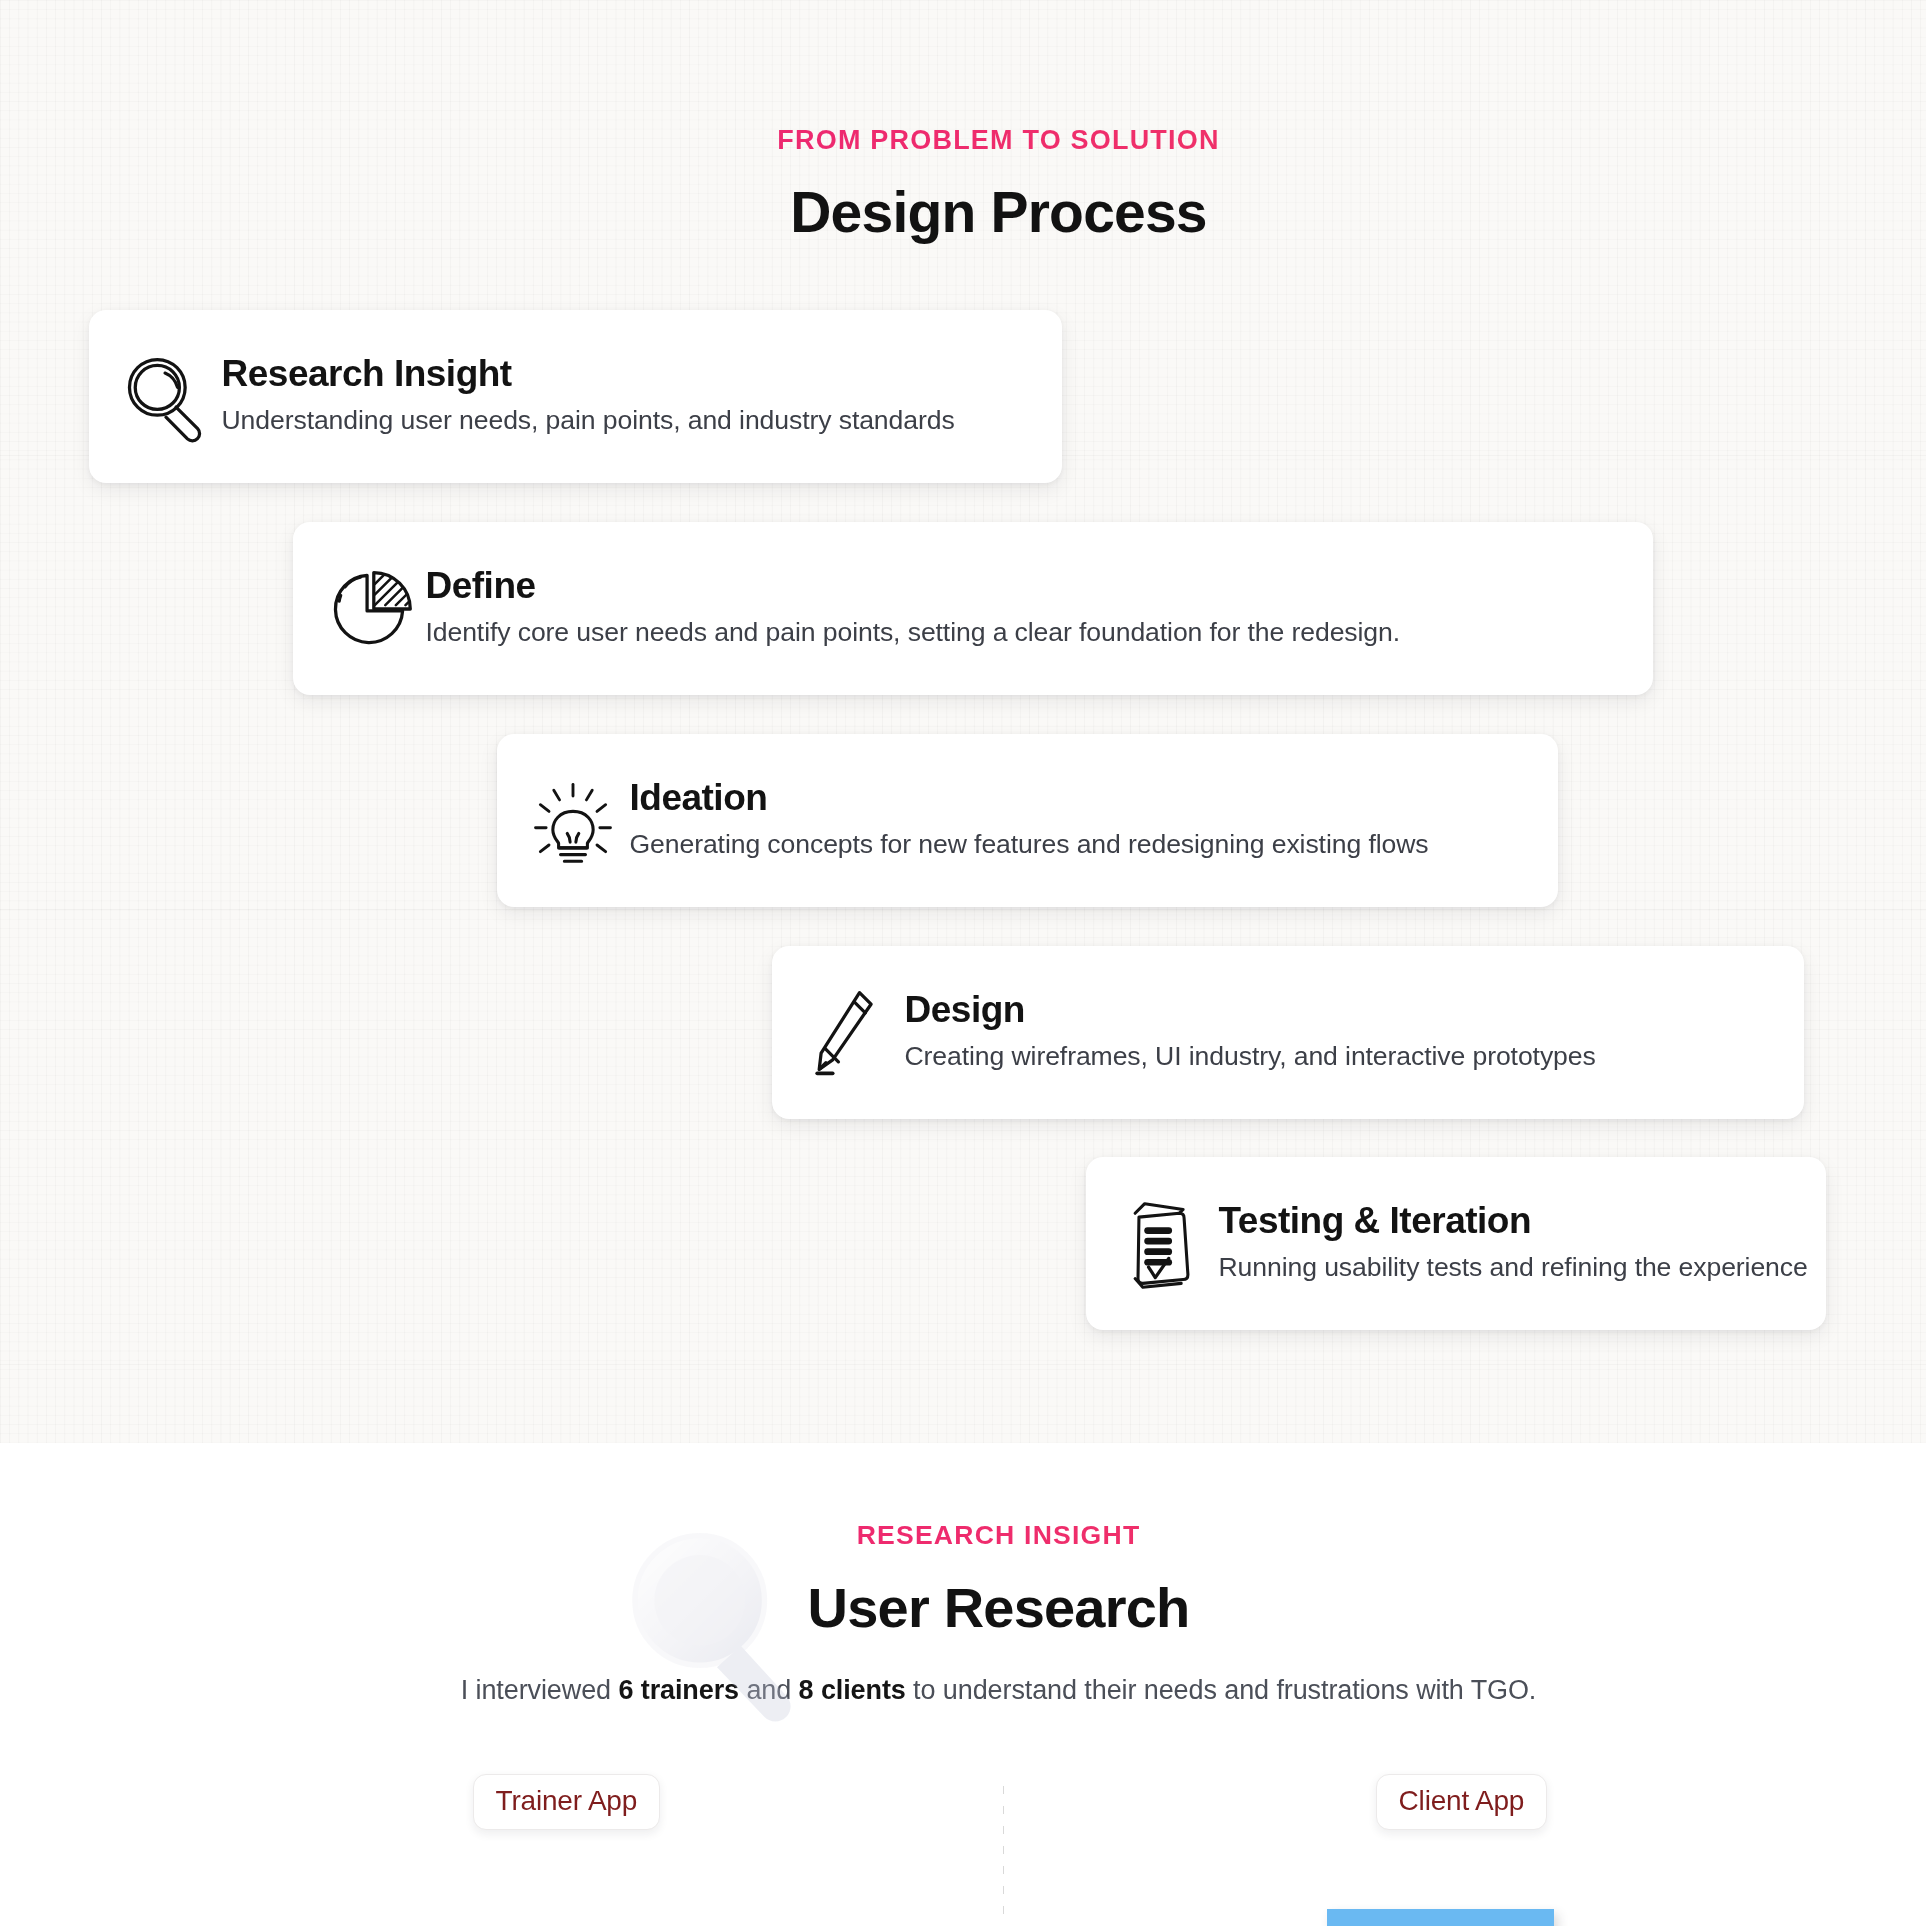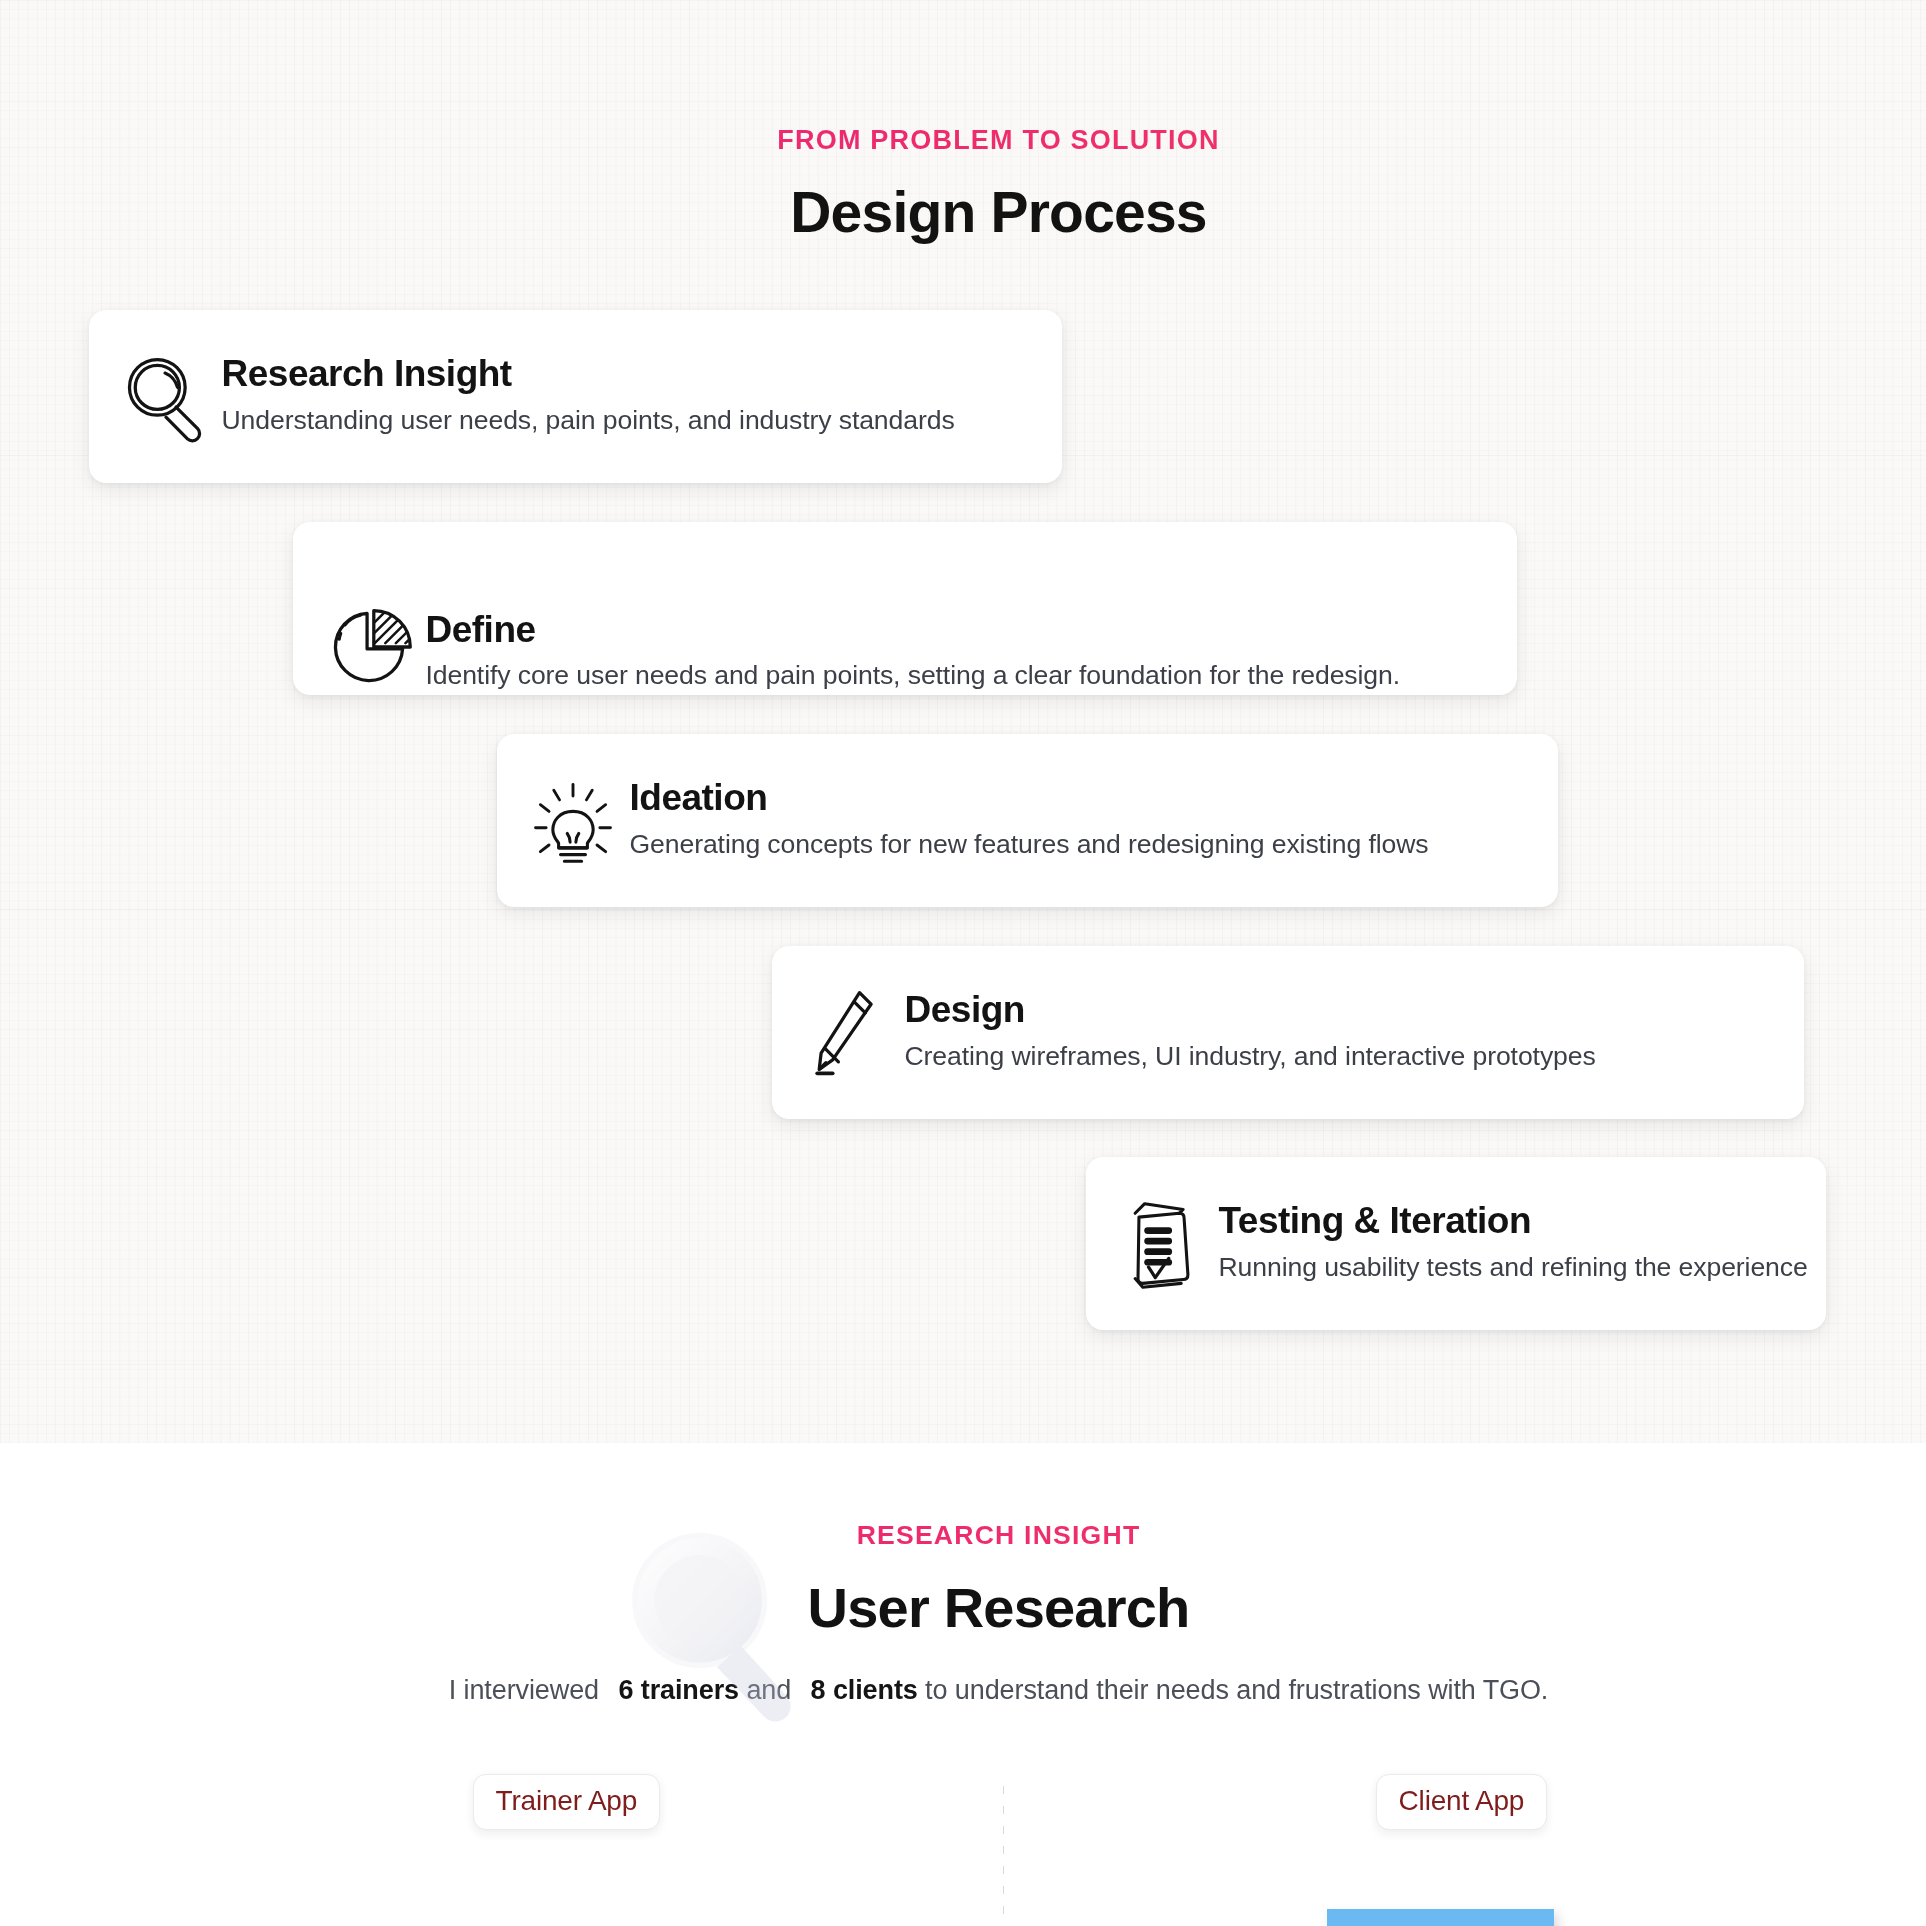--- a/index.html
+++ b/index.html
@@ -210,7 +210,7 @@
         </div>
       </div>
 
-      <div class="step-card" style="left:293px; top:212px; width:1224px; height:173px;align-items:flex-end;">
+      <div class="step-card" style="left:293px; top:212px; width:1360px; height:173px;">
         <div class="step-icon">
           <svg viewBox="0 0 100 100" fill="none" stroke="#131313" stroke-width="3.4" stroke-linecap="round" stroke-linejoin="round">
             <path d="M48 15 A35 35 0 1 0 85 52 L48 52 Z"></path>

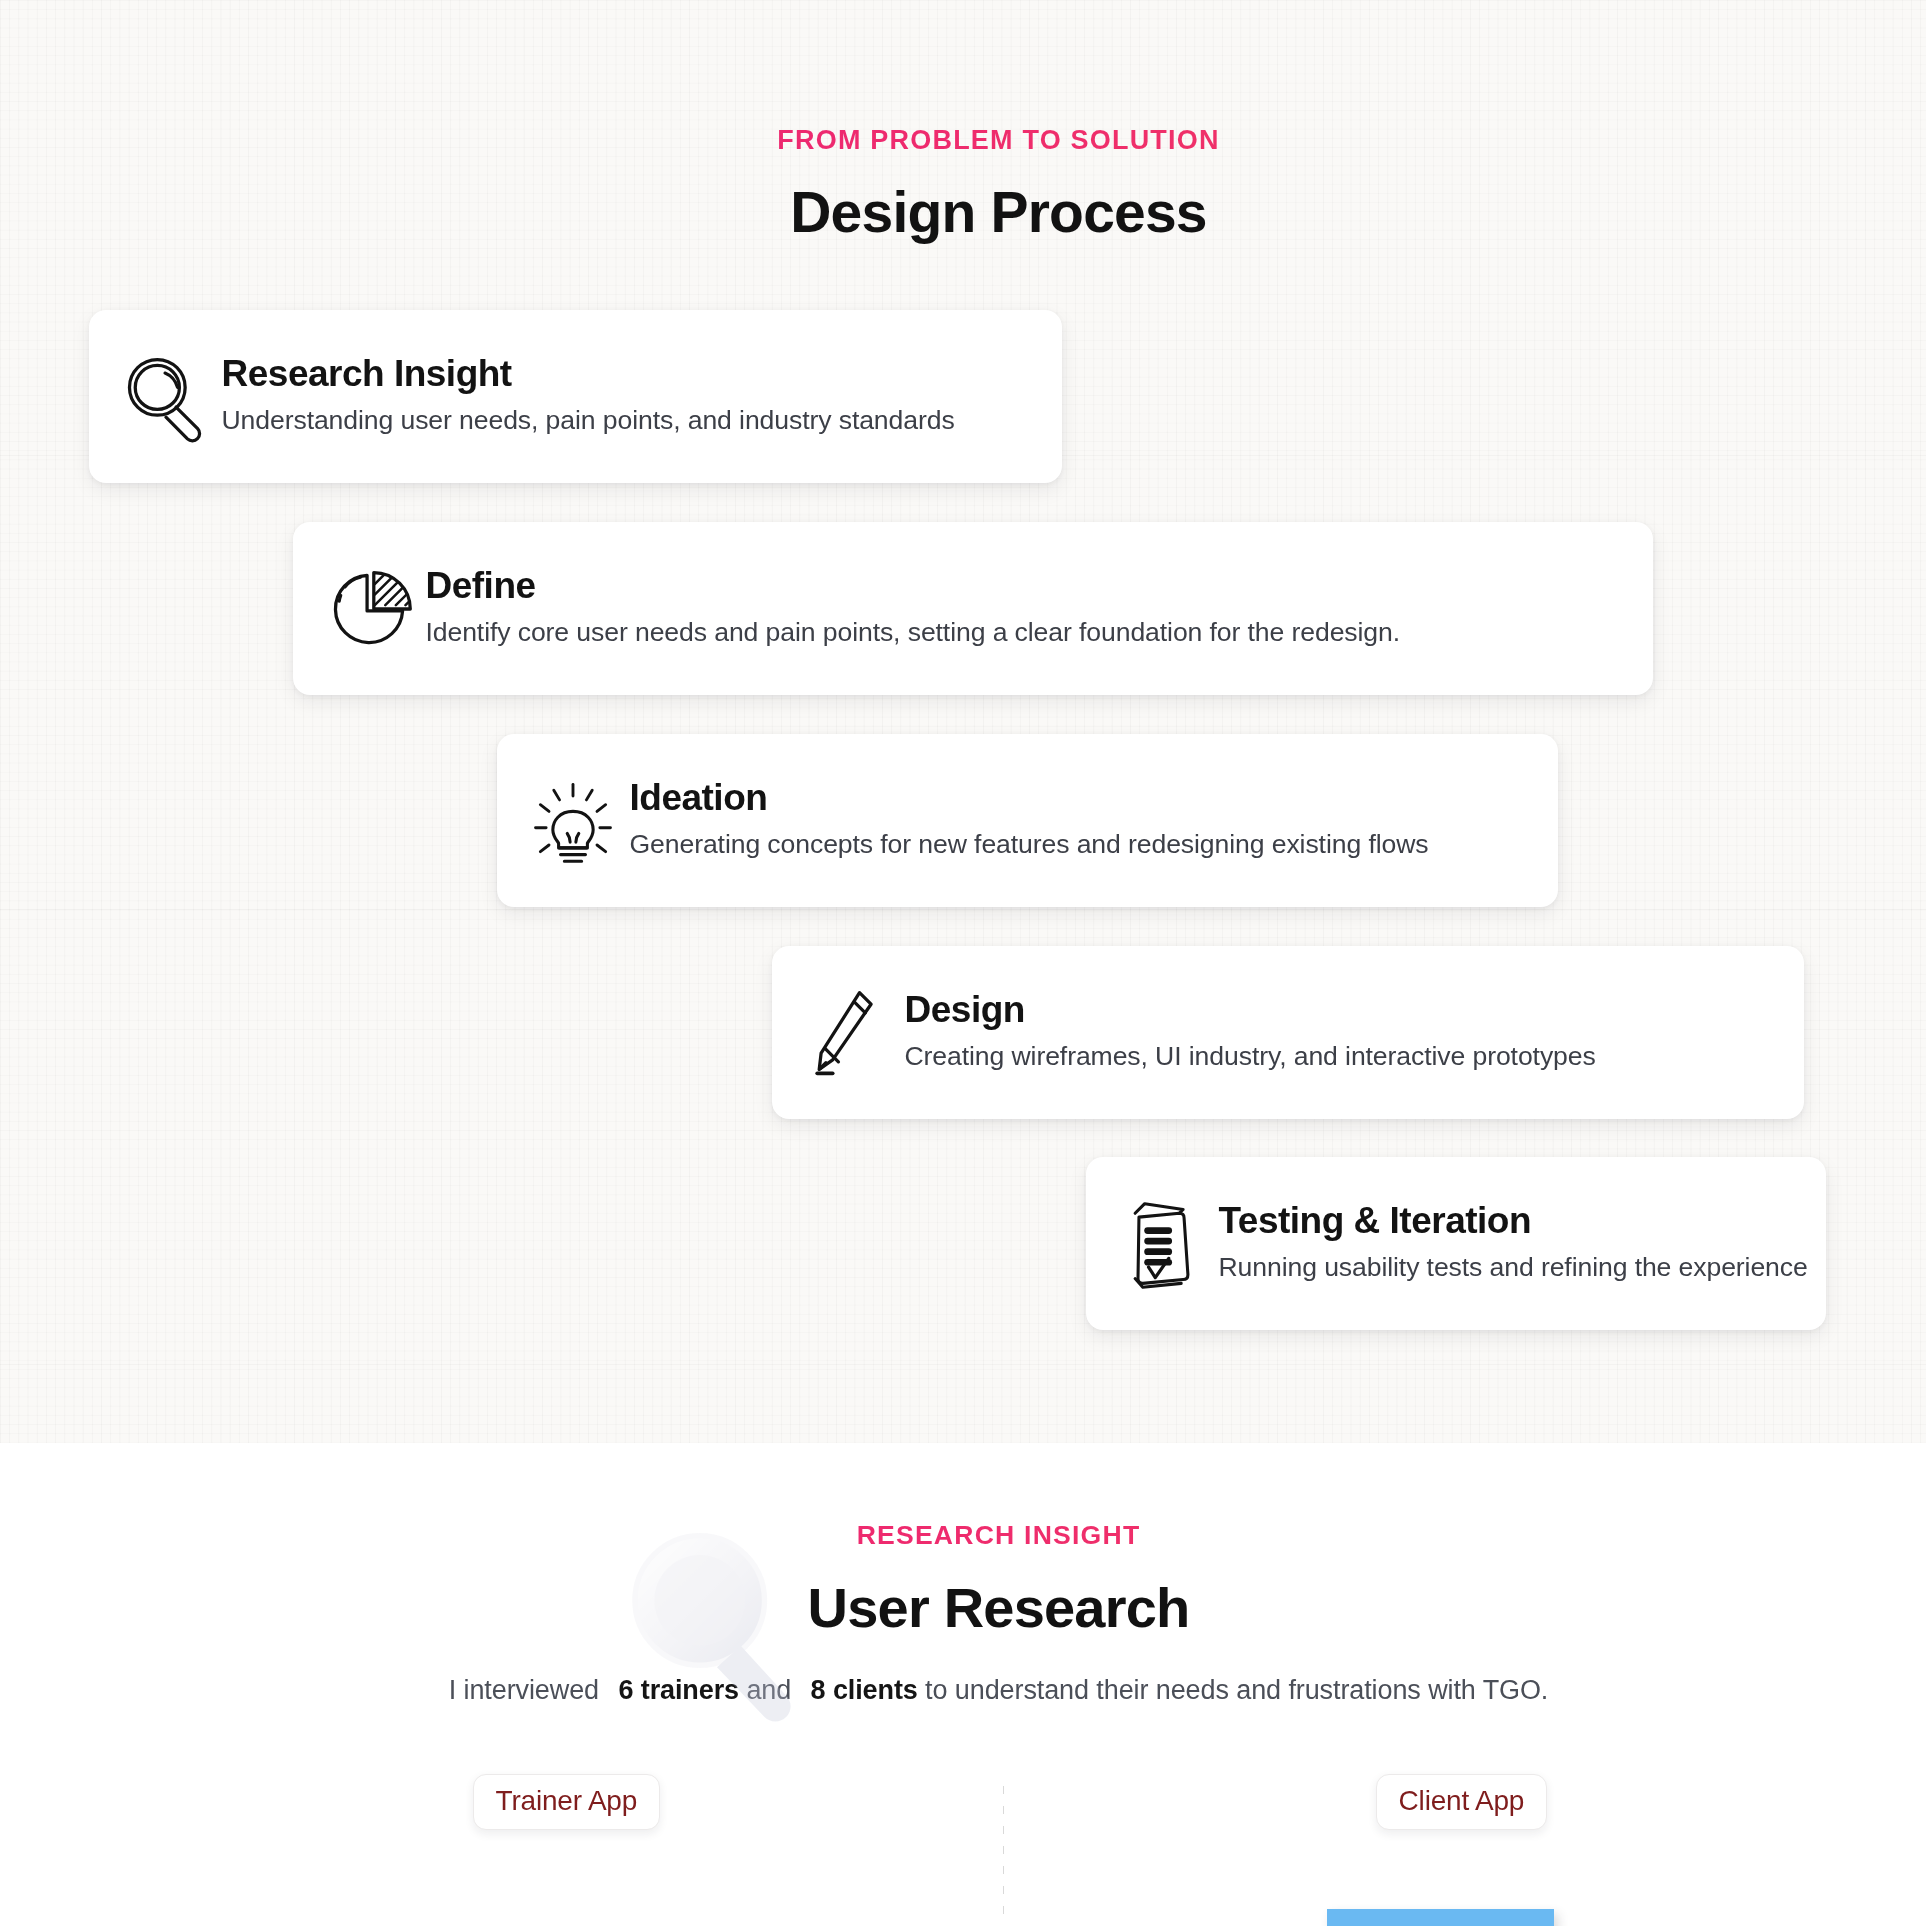--- a/index.html
+++ b/index.html
@@ -134,7 +134,7 @@
     color: #4b4f58;
     letter-spacing: -0.1px;
   }
-  .research-sub b { color: #151515; font-weight: 700; margin-left: 12px; }
+  .research-sub b { color: #151515; font-weight: 700; }
 
   
   .pill {

